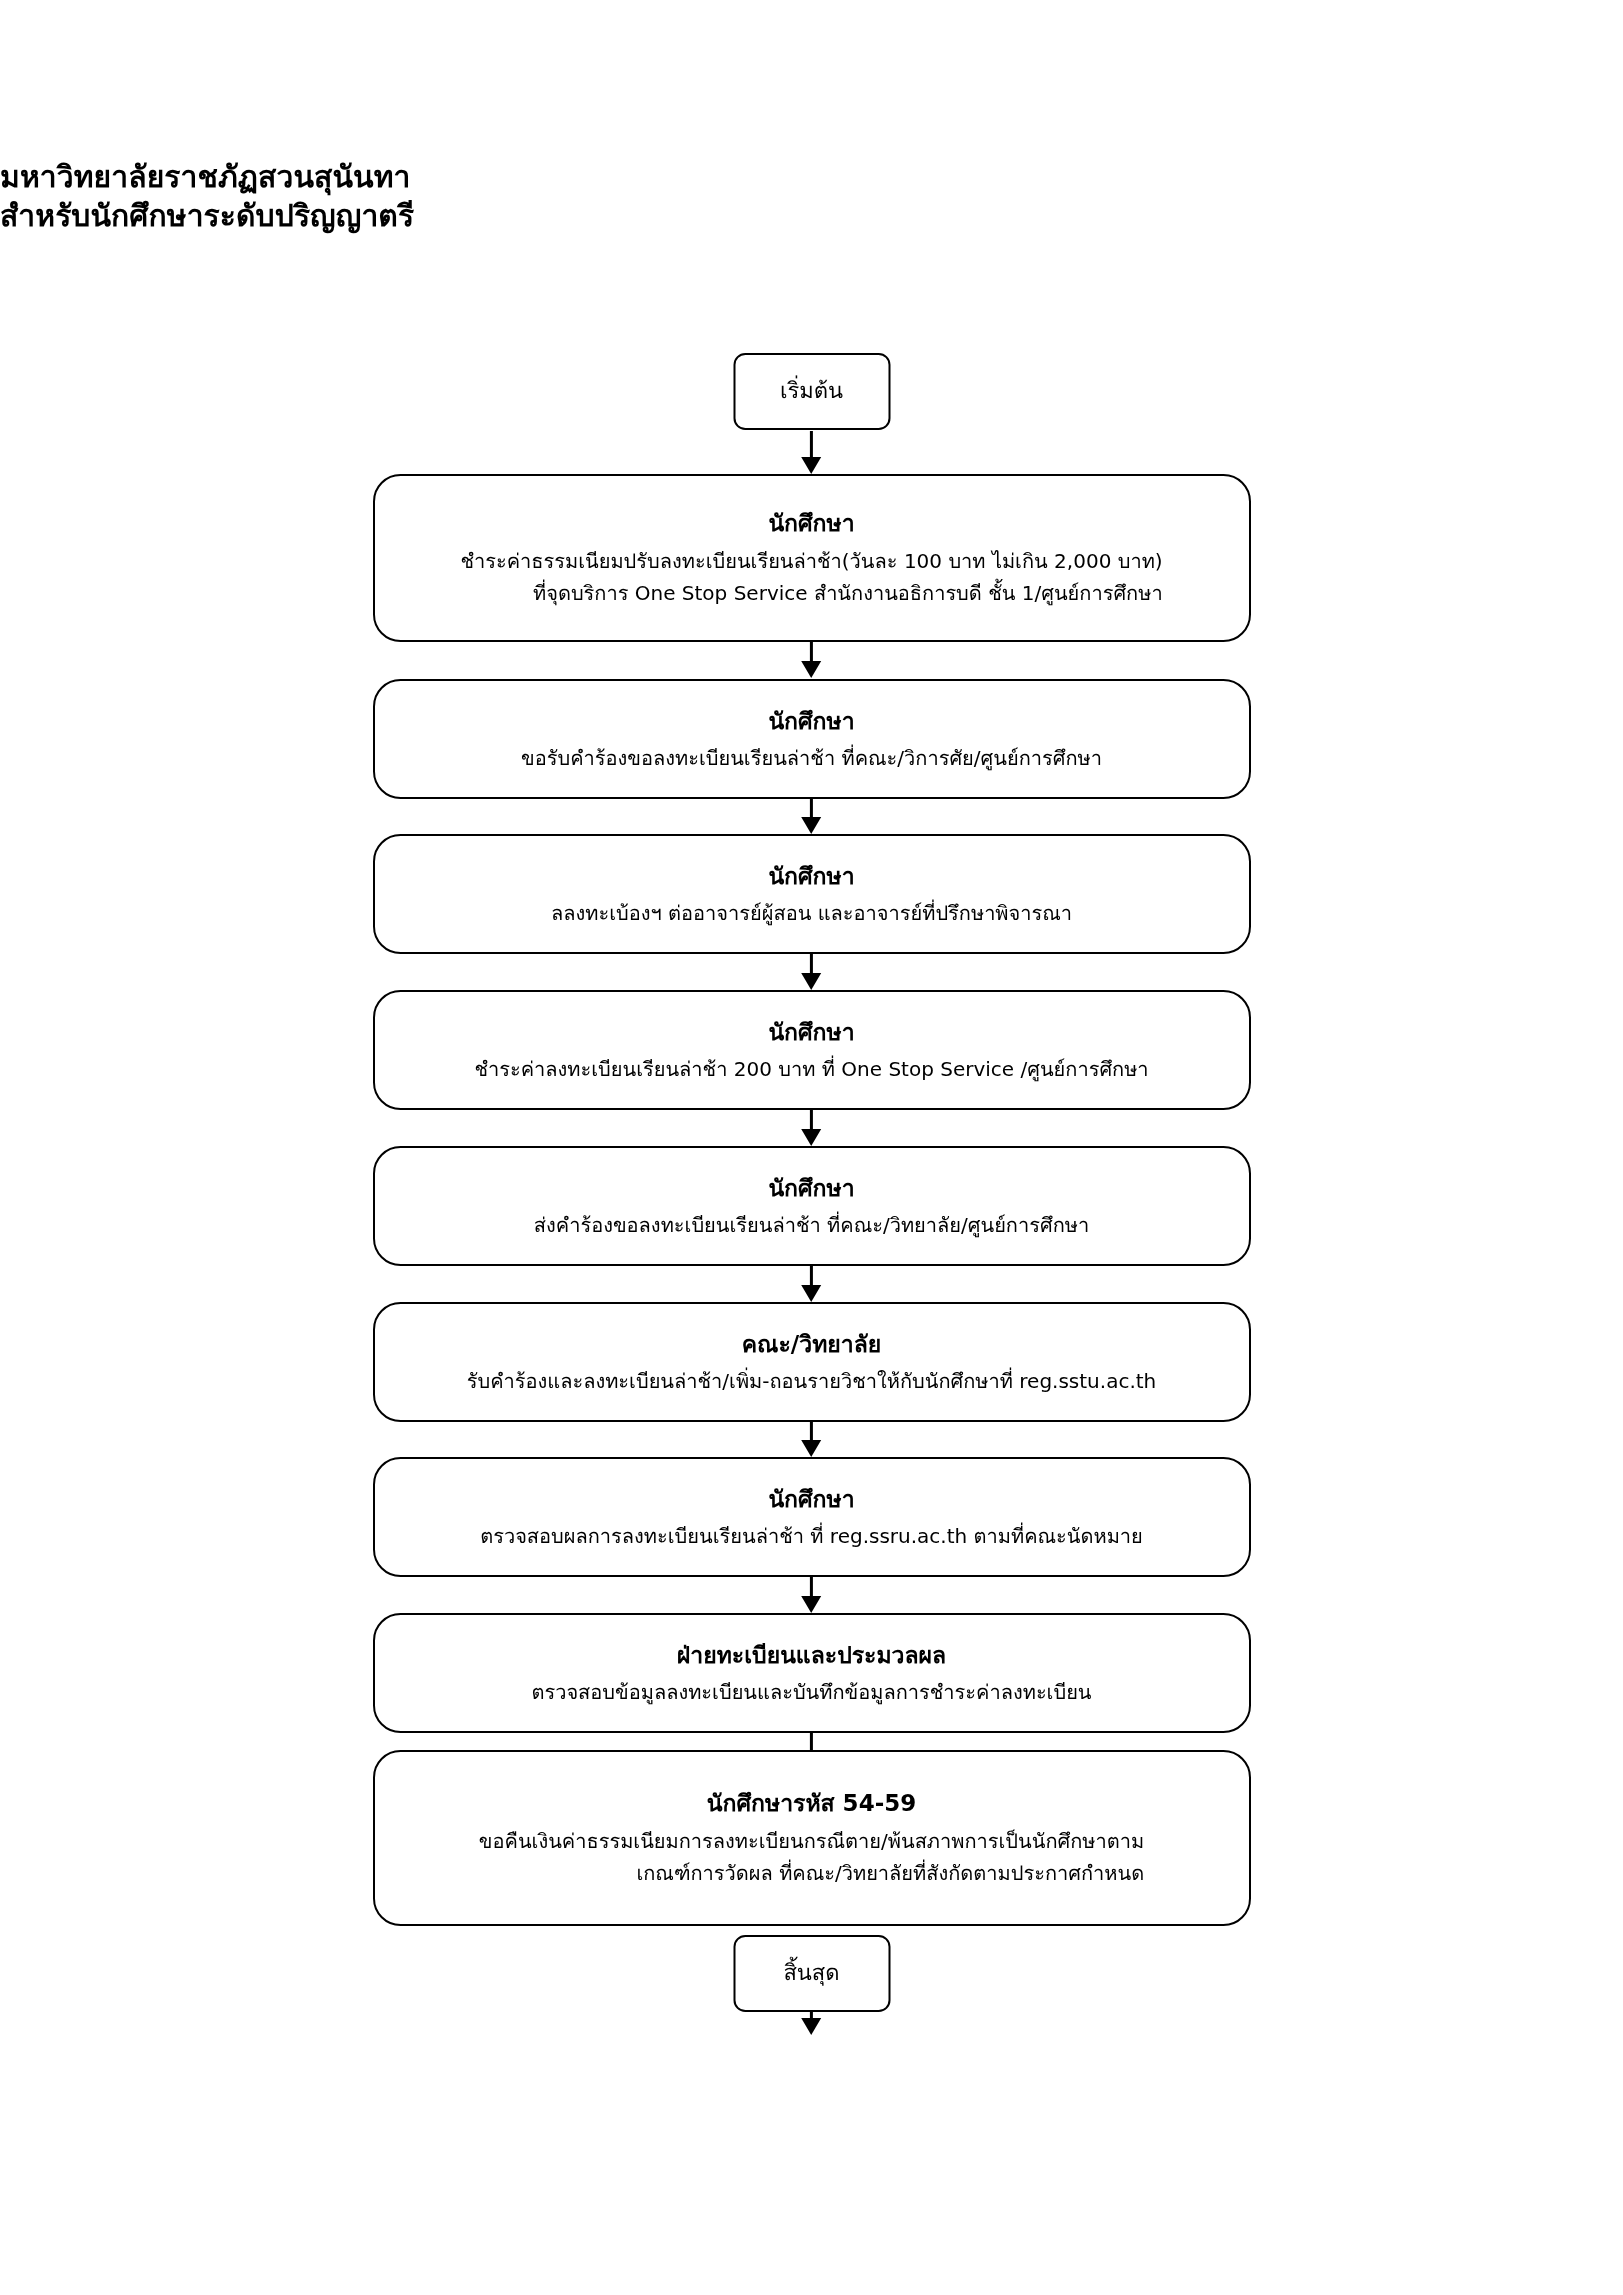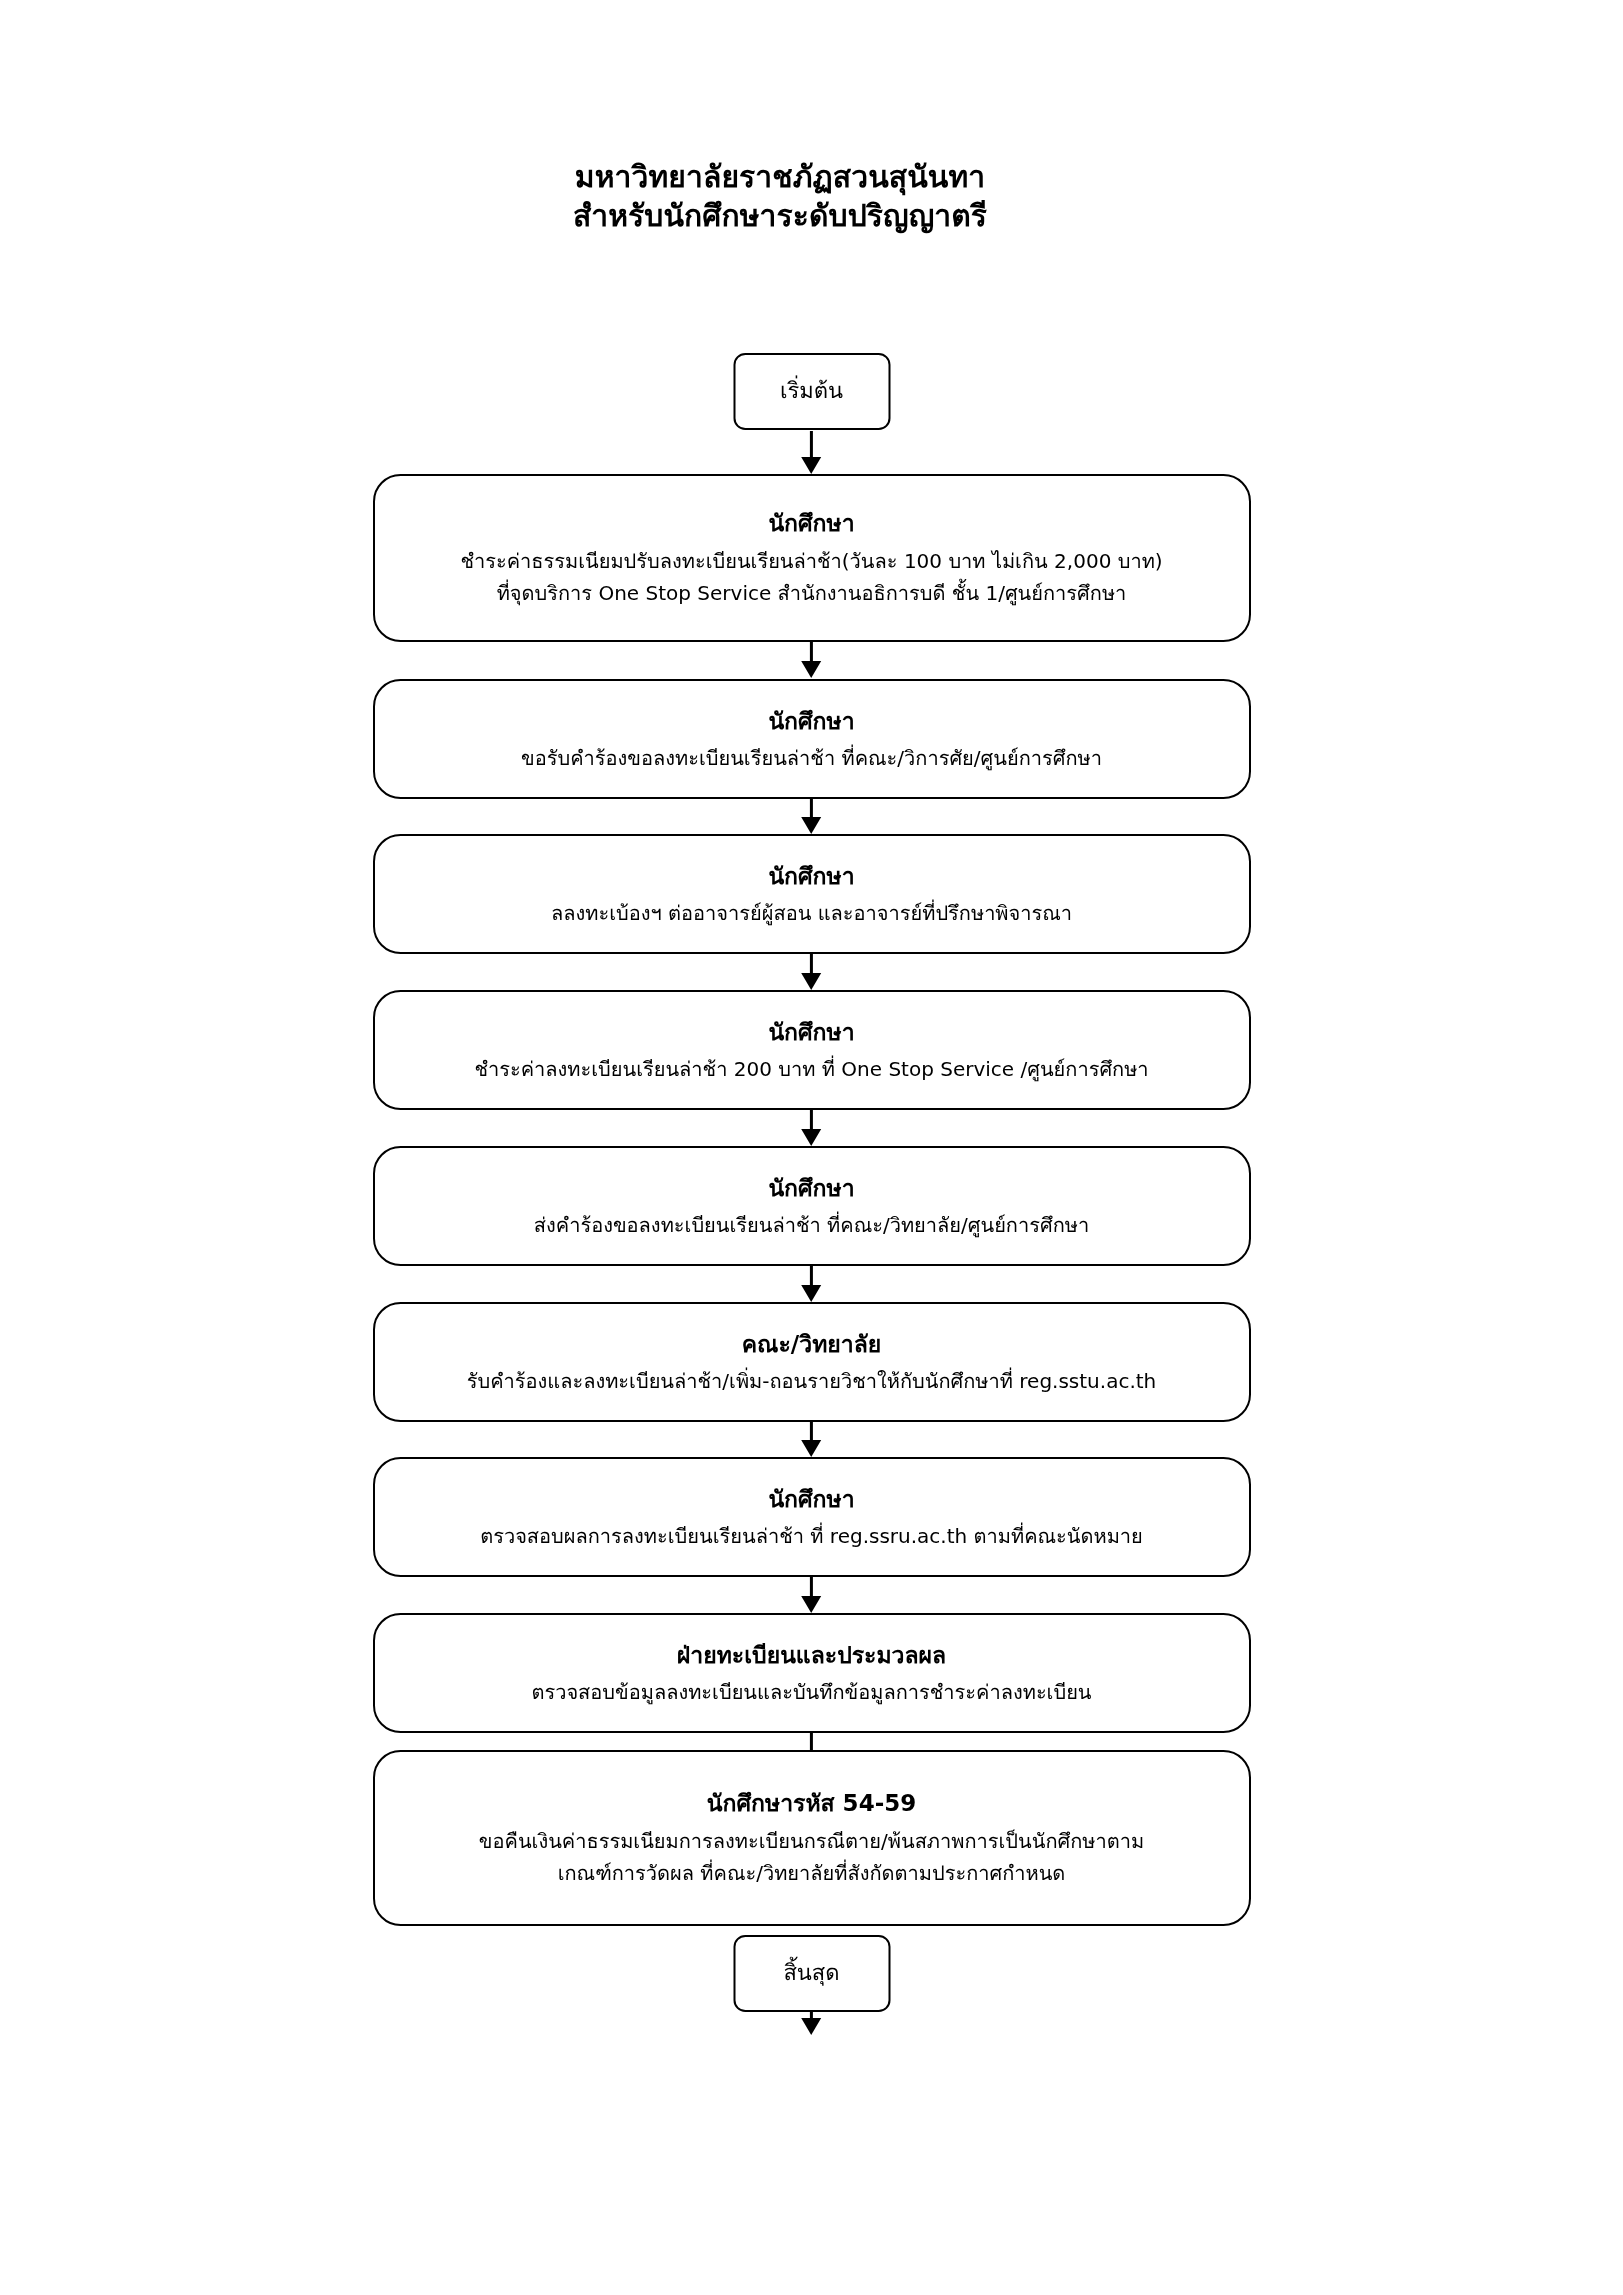--- a/index.html
+++ b/index.html
@@ -27,8 +27,7 @@
     left: 0;
     top: 157px;
     width: 1496px;
-    text-align: center;
-    margin-left: 32px;
+    text-align: left;
   }
   .title-line {
     font-size: 30px;

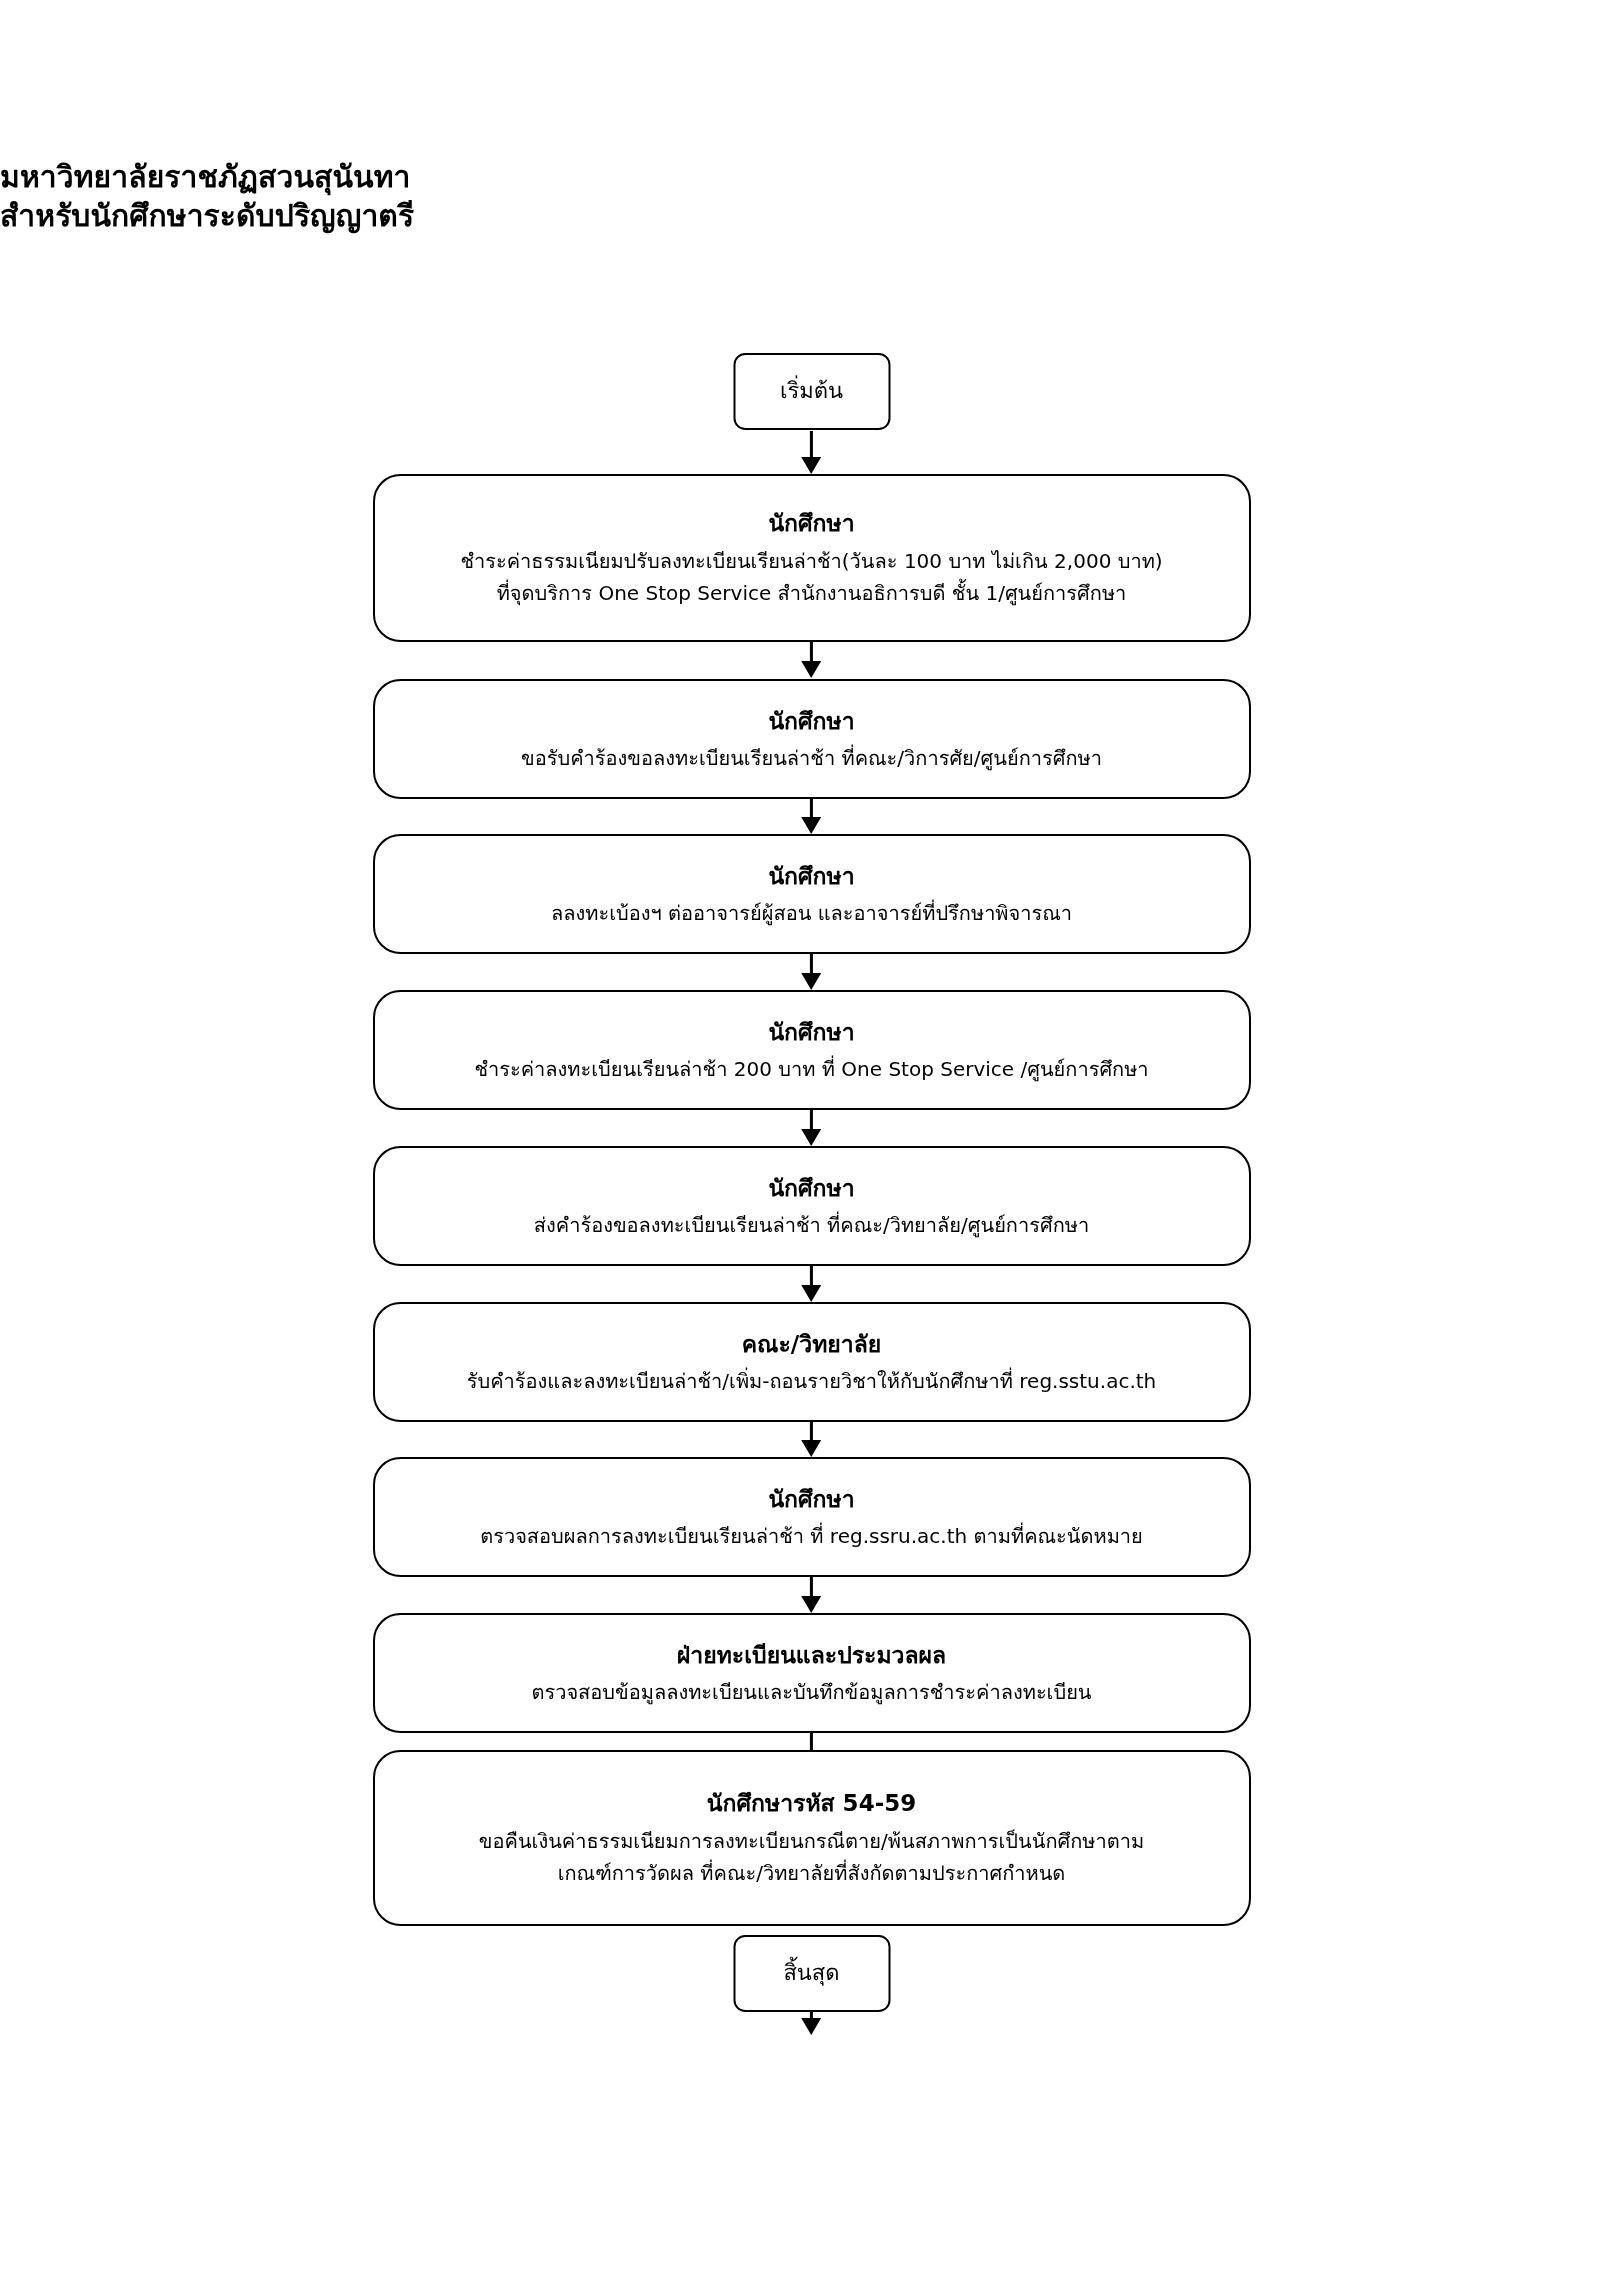--- a/index.html
+++ b/index.html
@@ -81,7 +81,7 @@
     flex-direction: column;
     align-items: center;
     justify-content: center;
-    text-align: center;
+    text-align: right;
     padding: 0 17px;
   }
   .node-actor {

